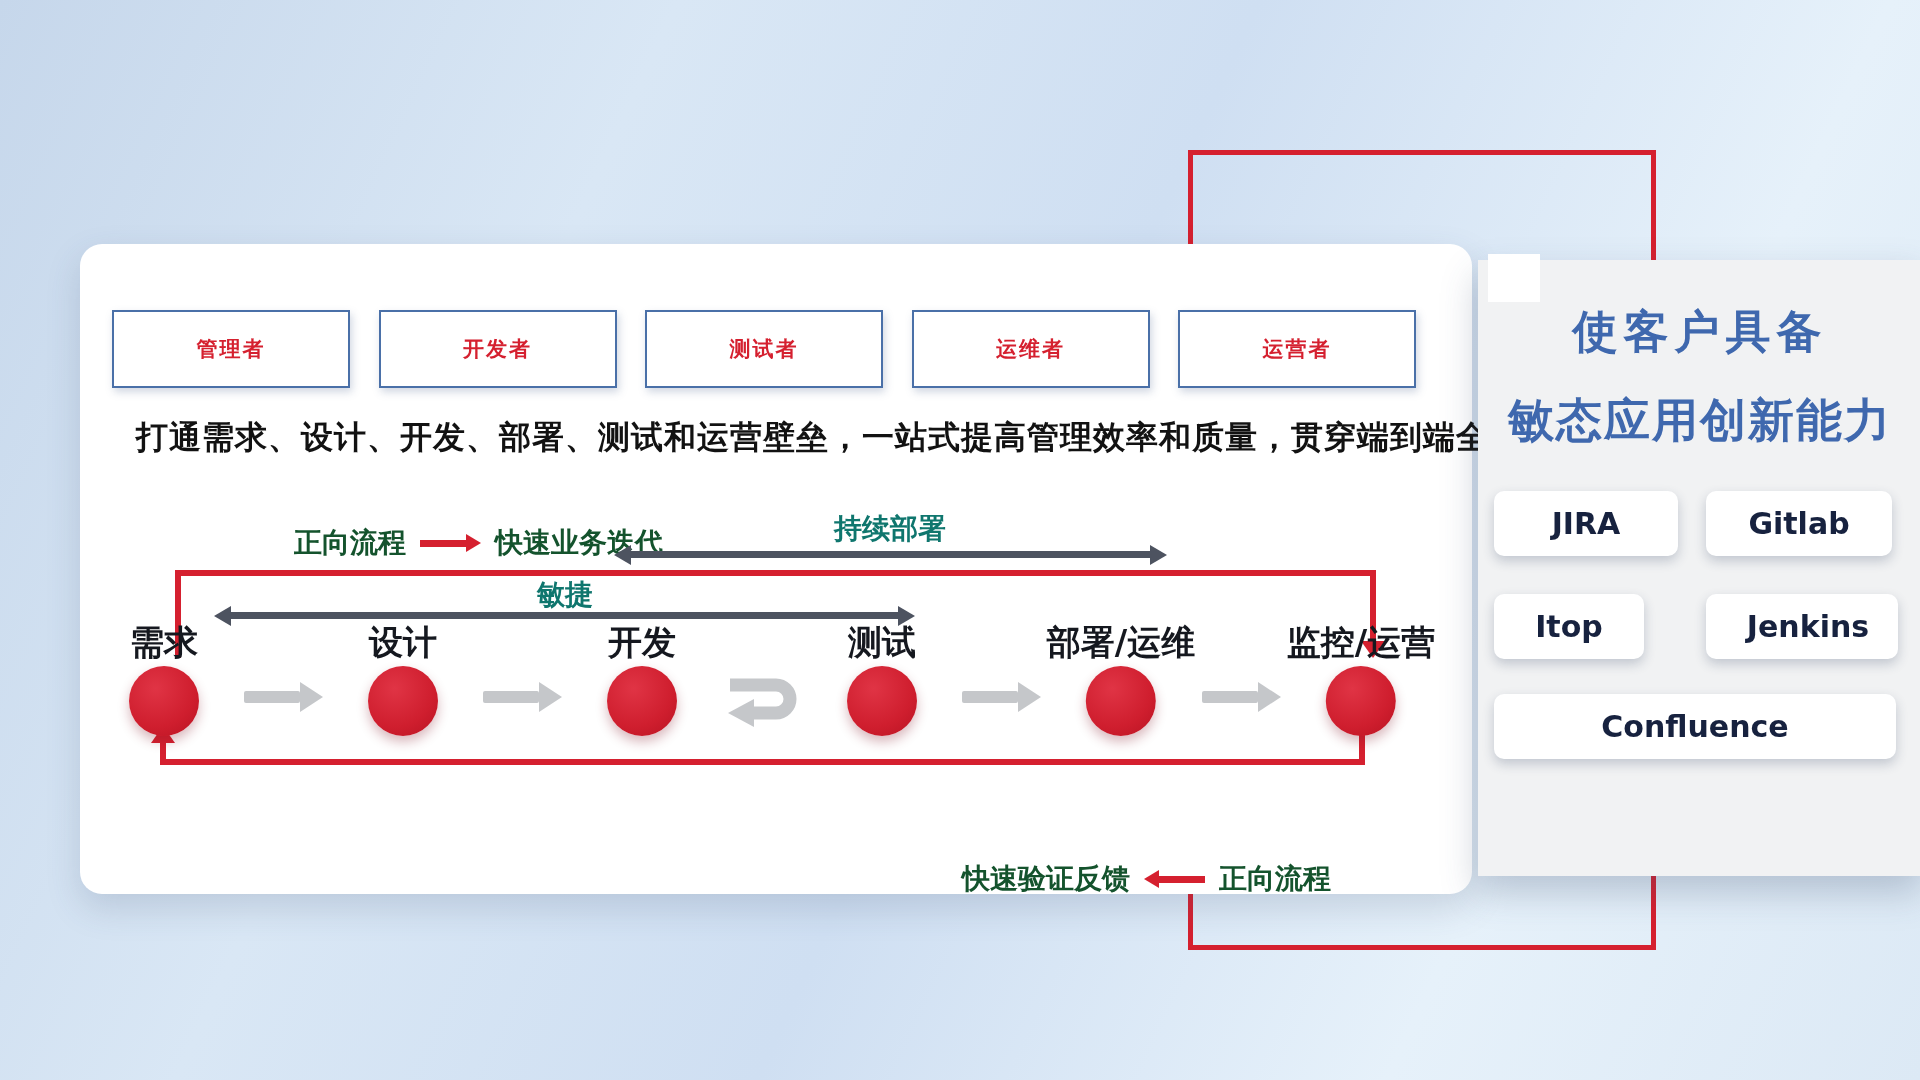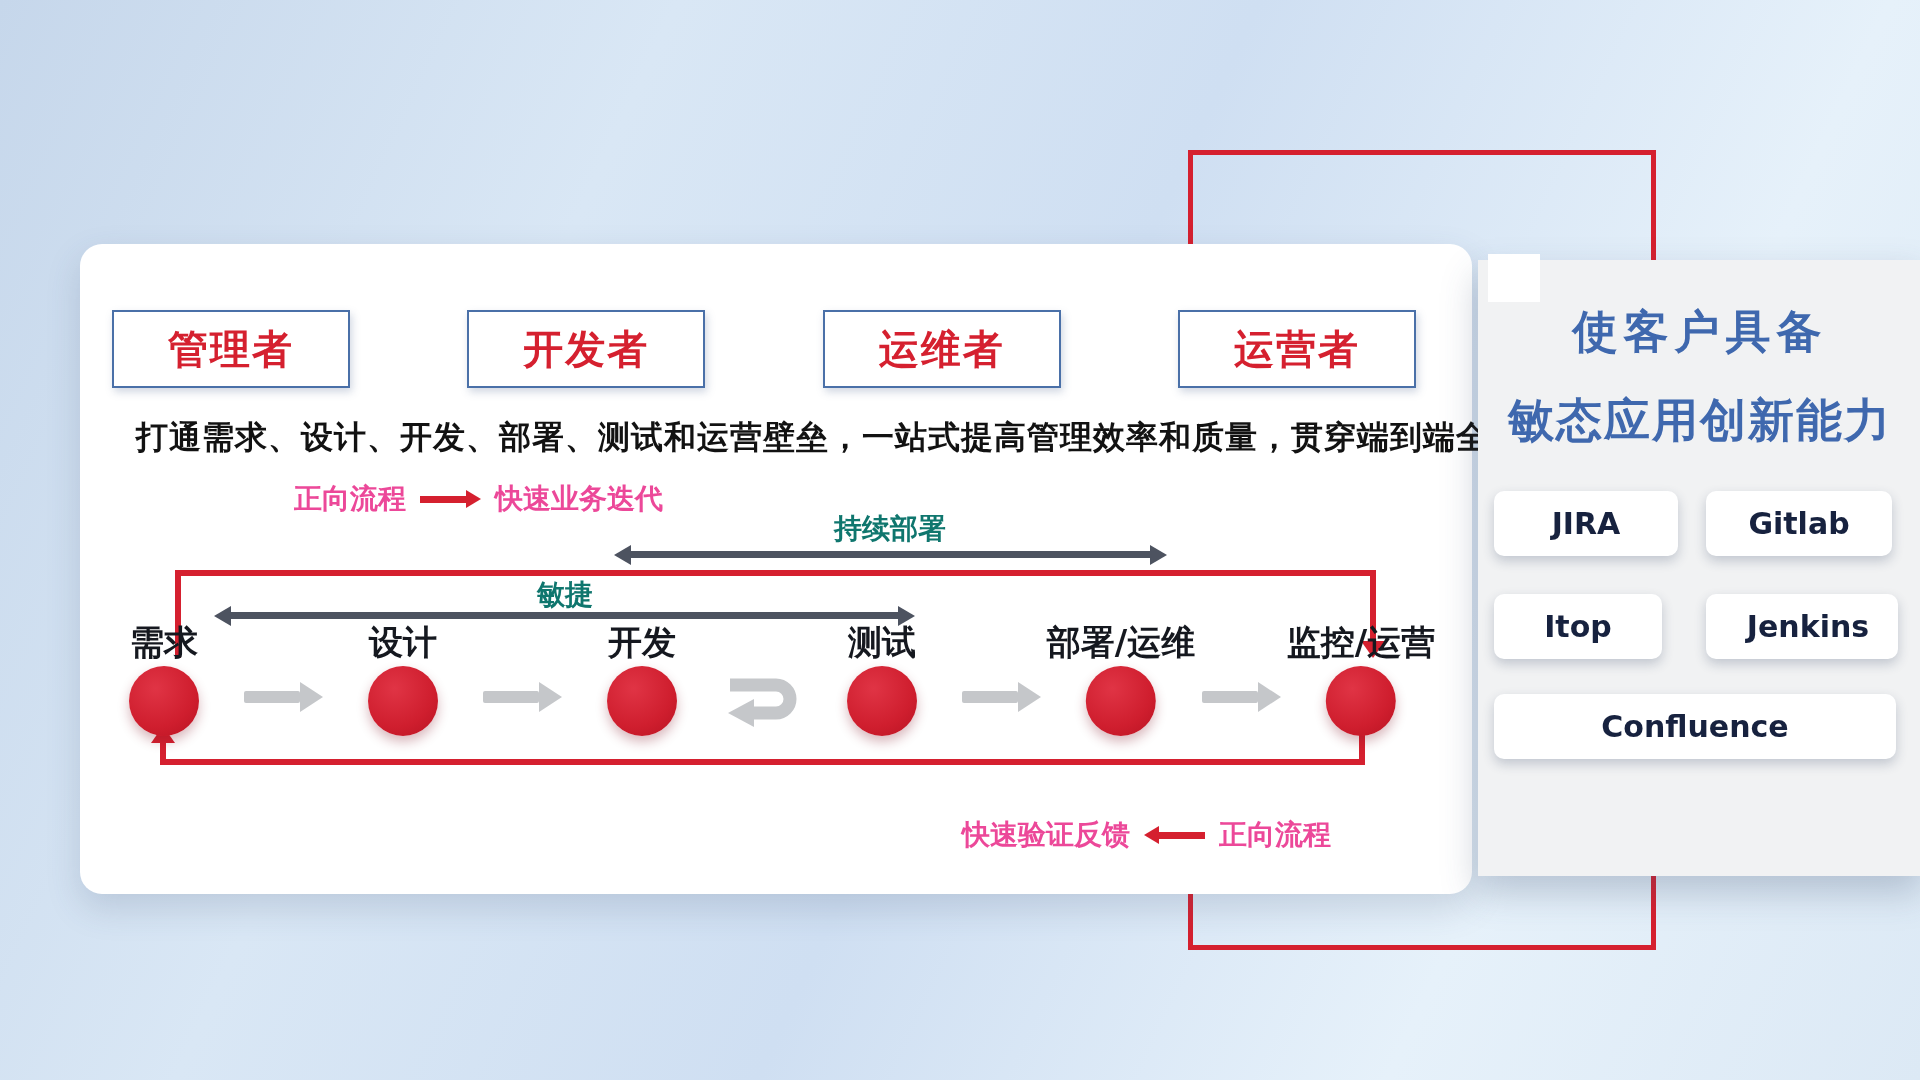--- a/index.html
+++ b/index.html
@@ -21,7 +21,7 @@
   .roles { position:absolute; left:32px; top:66px; width:1304px; display:flex; justify-content:space-between; }
   .role-box { width:238px; height:78px; background:#fff; border:2px solid #4a70a8;
     box-shadow:2px 4px 8px rgba(90,110,150,.28); display:flex; align-items:center; justify-content:center; }
-  .role-text { font-size:40px; font-weight:bold; color:#d5202f; letter-spacing:2px; }
+  .role-text { font-size:21px; font-weight:bold; color:#d5202f; letter-spacing:2px; }
 
   .subtitle { position:absolute; left:56px; top:172px; font-size:32px; font-weight:bold;
     color:#121212; letter-spacing:1px; white-space:nowrap; }

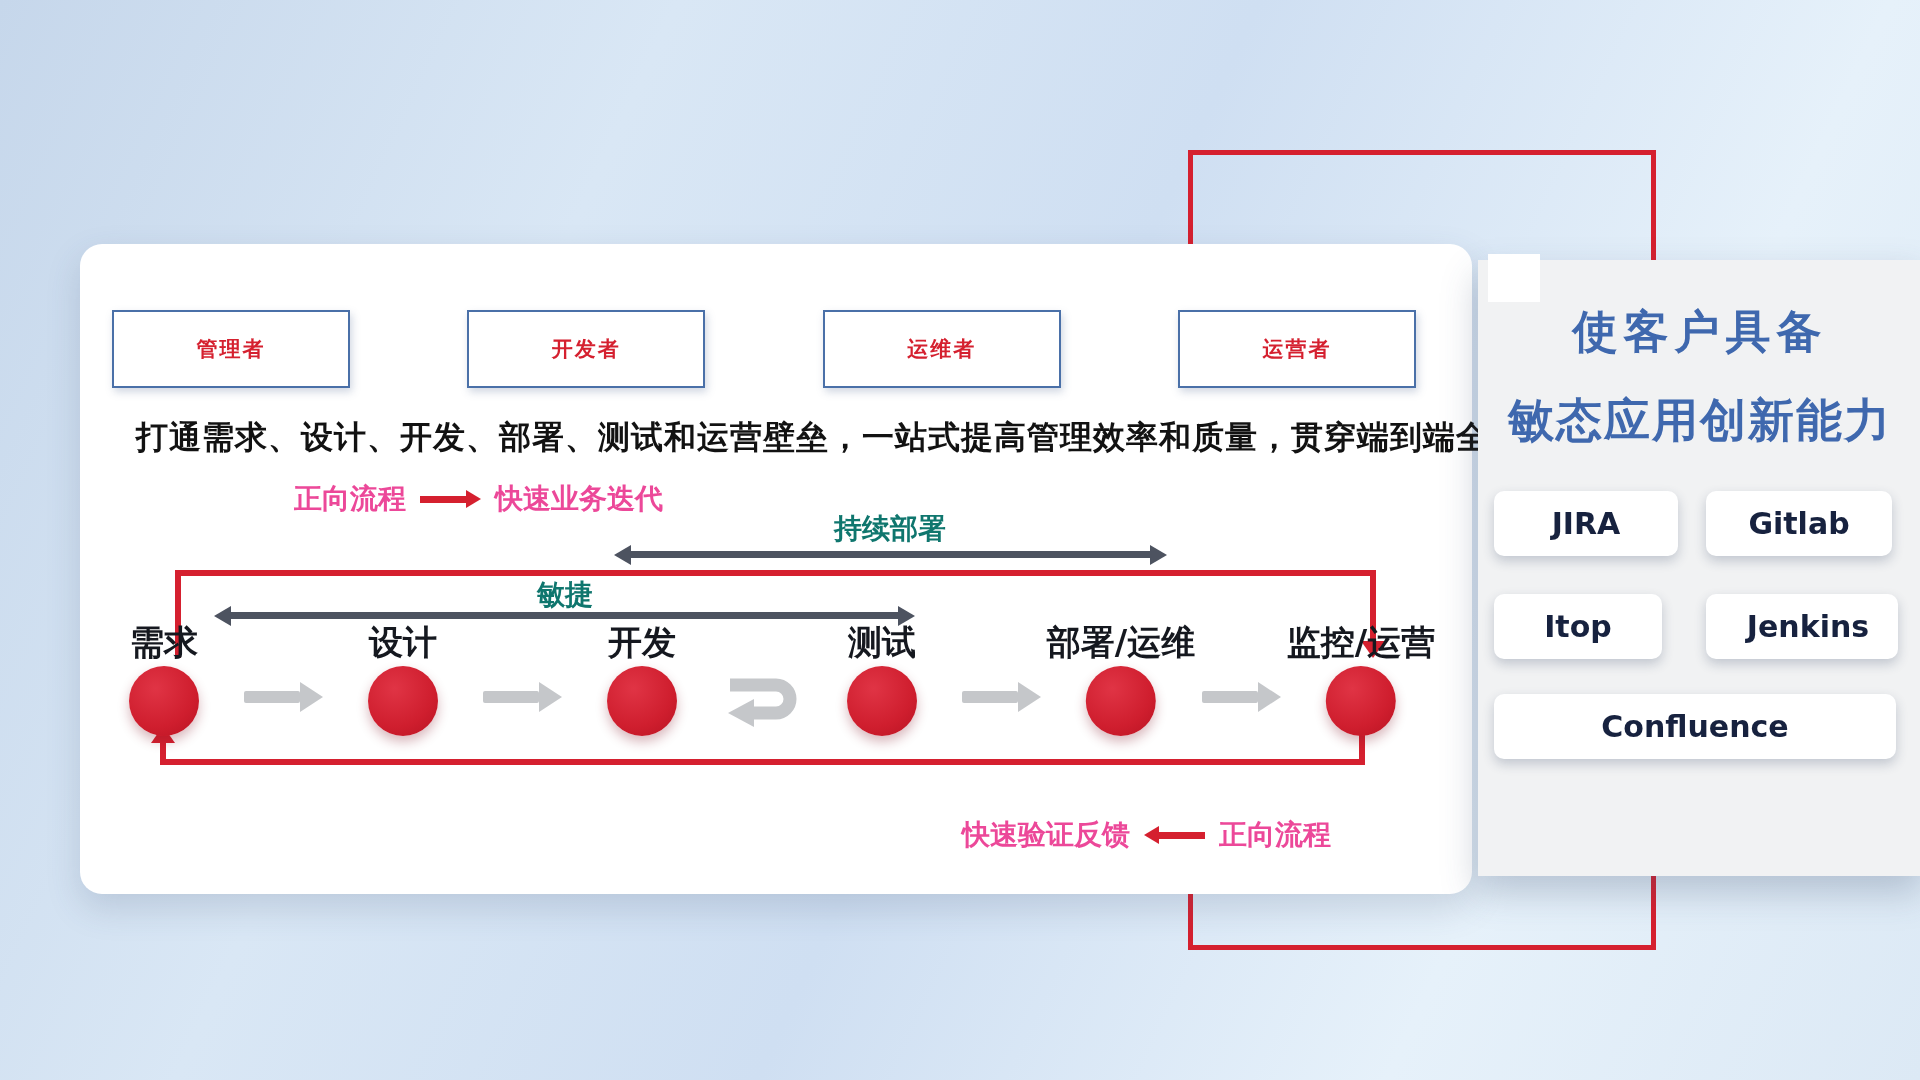--- a/index.html
+++ b/index.html
@@ -90,6 +90,9 @@
         <span class="role-text">开发者</span>
       </div>
       <div class="role-box">
+        <span class="role-text">测试者</span>
+      </div>
+      <div class="role-box">
         <span class="role-text">运维者</span>
       </div>
       <div class="role-box">

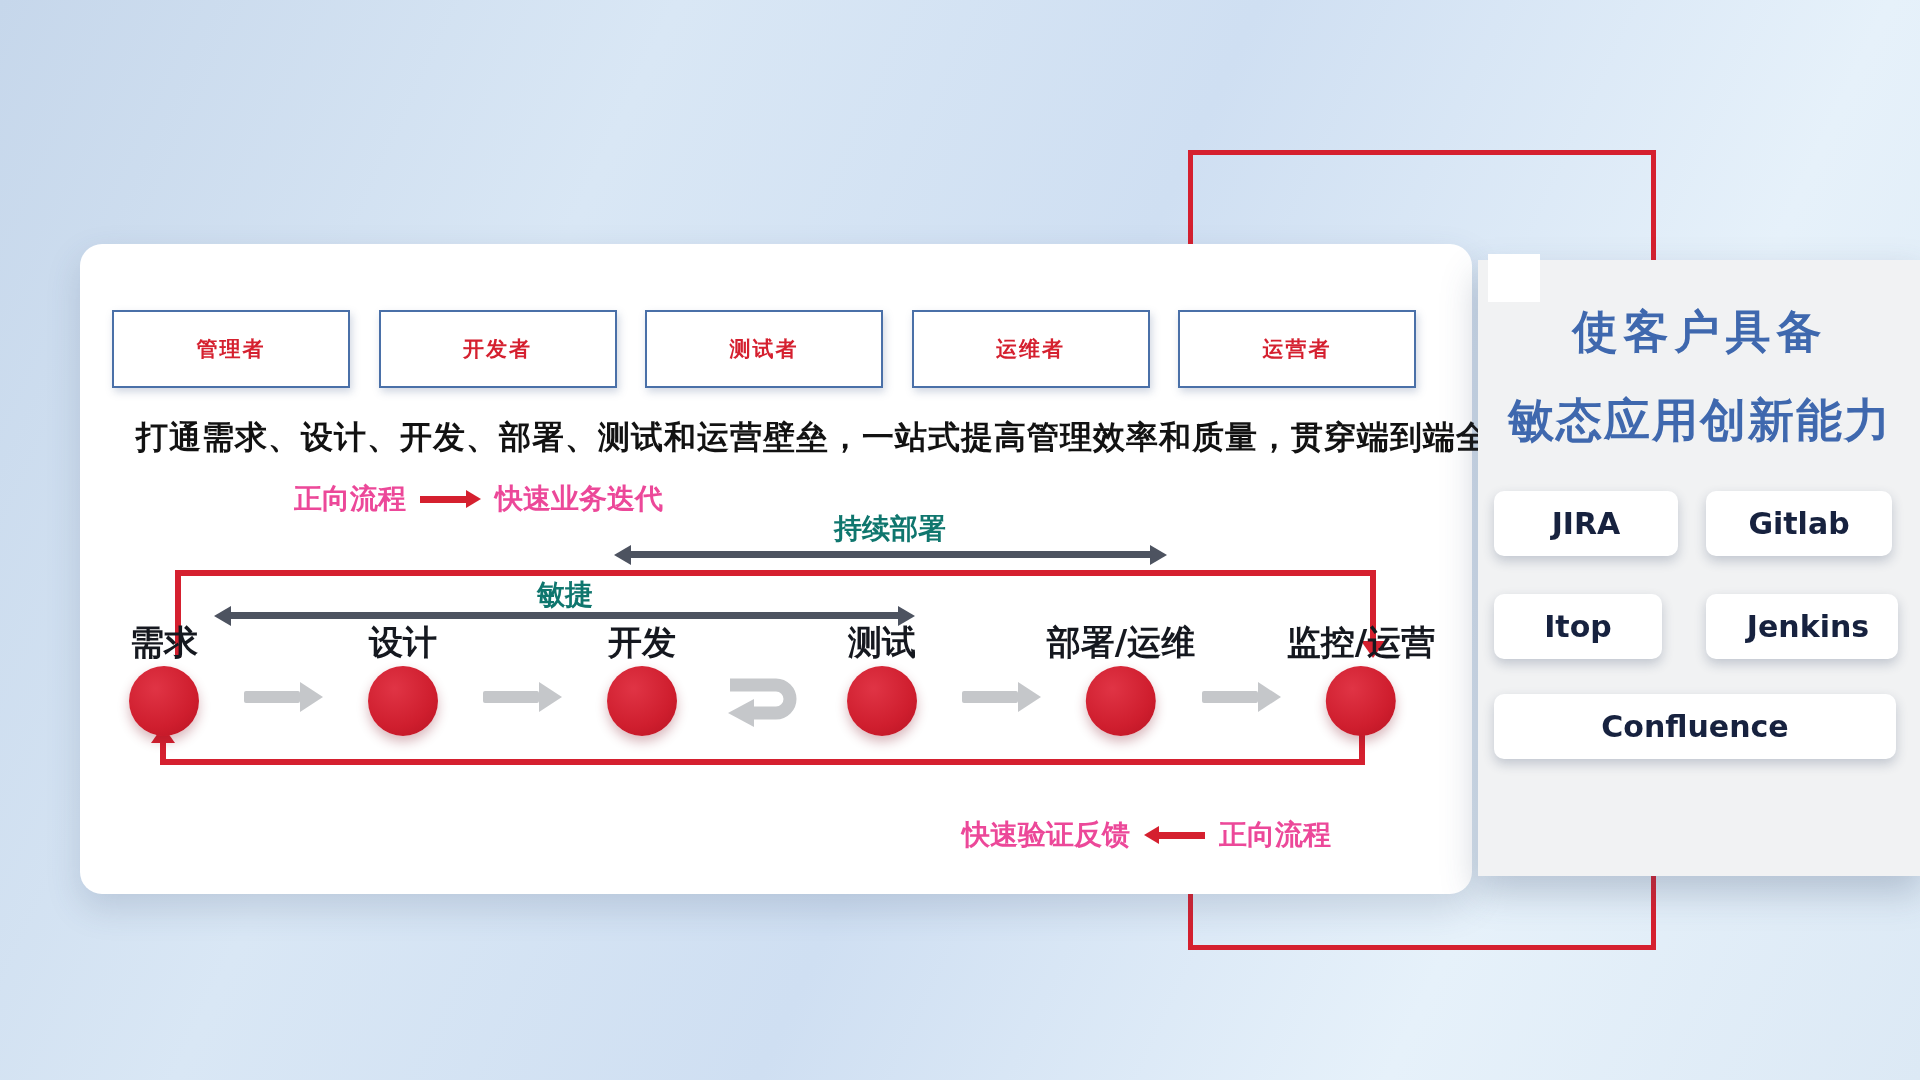--- a/index.html
+++ b/index.html
@@ -27,7 +27,7 @@
     color:#121212; letter-spacing:1px; white-space:nowrap; }
 
   .legend { position:absolute; display:flex; align-items:center; gap:14px;
-    font-size:28px; font-weight:bold; color:#ec4899; white-space:nowrap; }
+    font-size:28px; font-weight:bold; color:#14532d; white-space:nowrap;margin-top:44px; }
 
   .red-arrow-r { position:relative; width:46px; height:7px; background:#d5202f; margin-right:15px; }
   .red-arrow-r::after { content:''; position:absolute; left:100%; top:50%; transform:translateY(-50%);

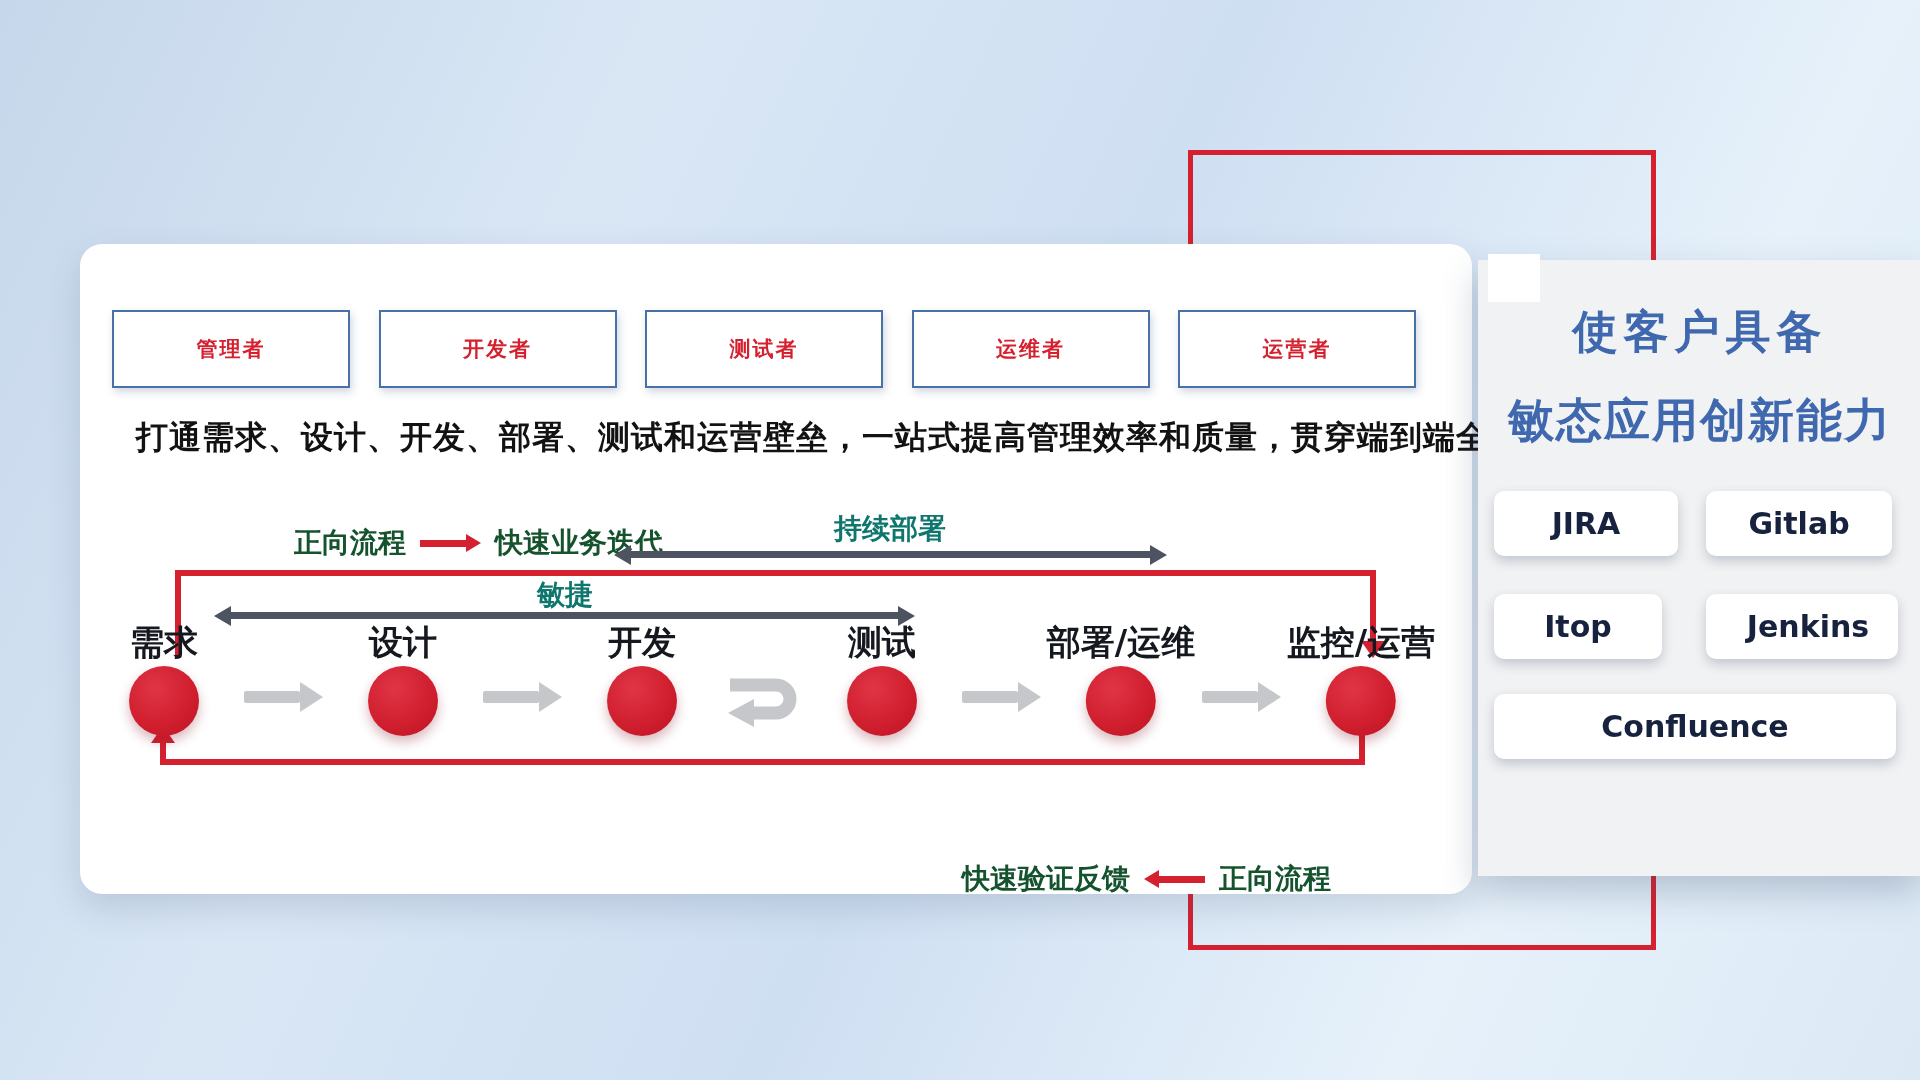--- a/index.html
+++ b/index.html
@@ -173,7 +173,7 @@
 
     <div class="tool-btn" style="left:16px;top:231px;width:184px;">JIRA</div>
     <div class="tool-btn" style="left:228px;top:231px;width:186px;">Gitlab</div>
-    <div class="tool-btn" style="left:16px;top:334px;width:168px;">Itop</div>
+    <div class="tool-btn" style="left:16px;top:334px;width:150px;">Itop</div>
     <div class="tool-btn" style="left:228px;top:334px;width:192px;padding-left:12px;">Jenkins</div>
     <div class="tool-btn" style="left:16px;top:434px;width:402px;">Confluence</div>
   </div>

